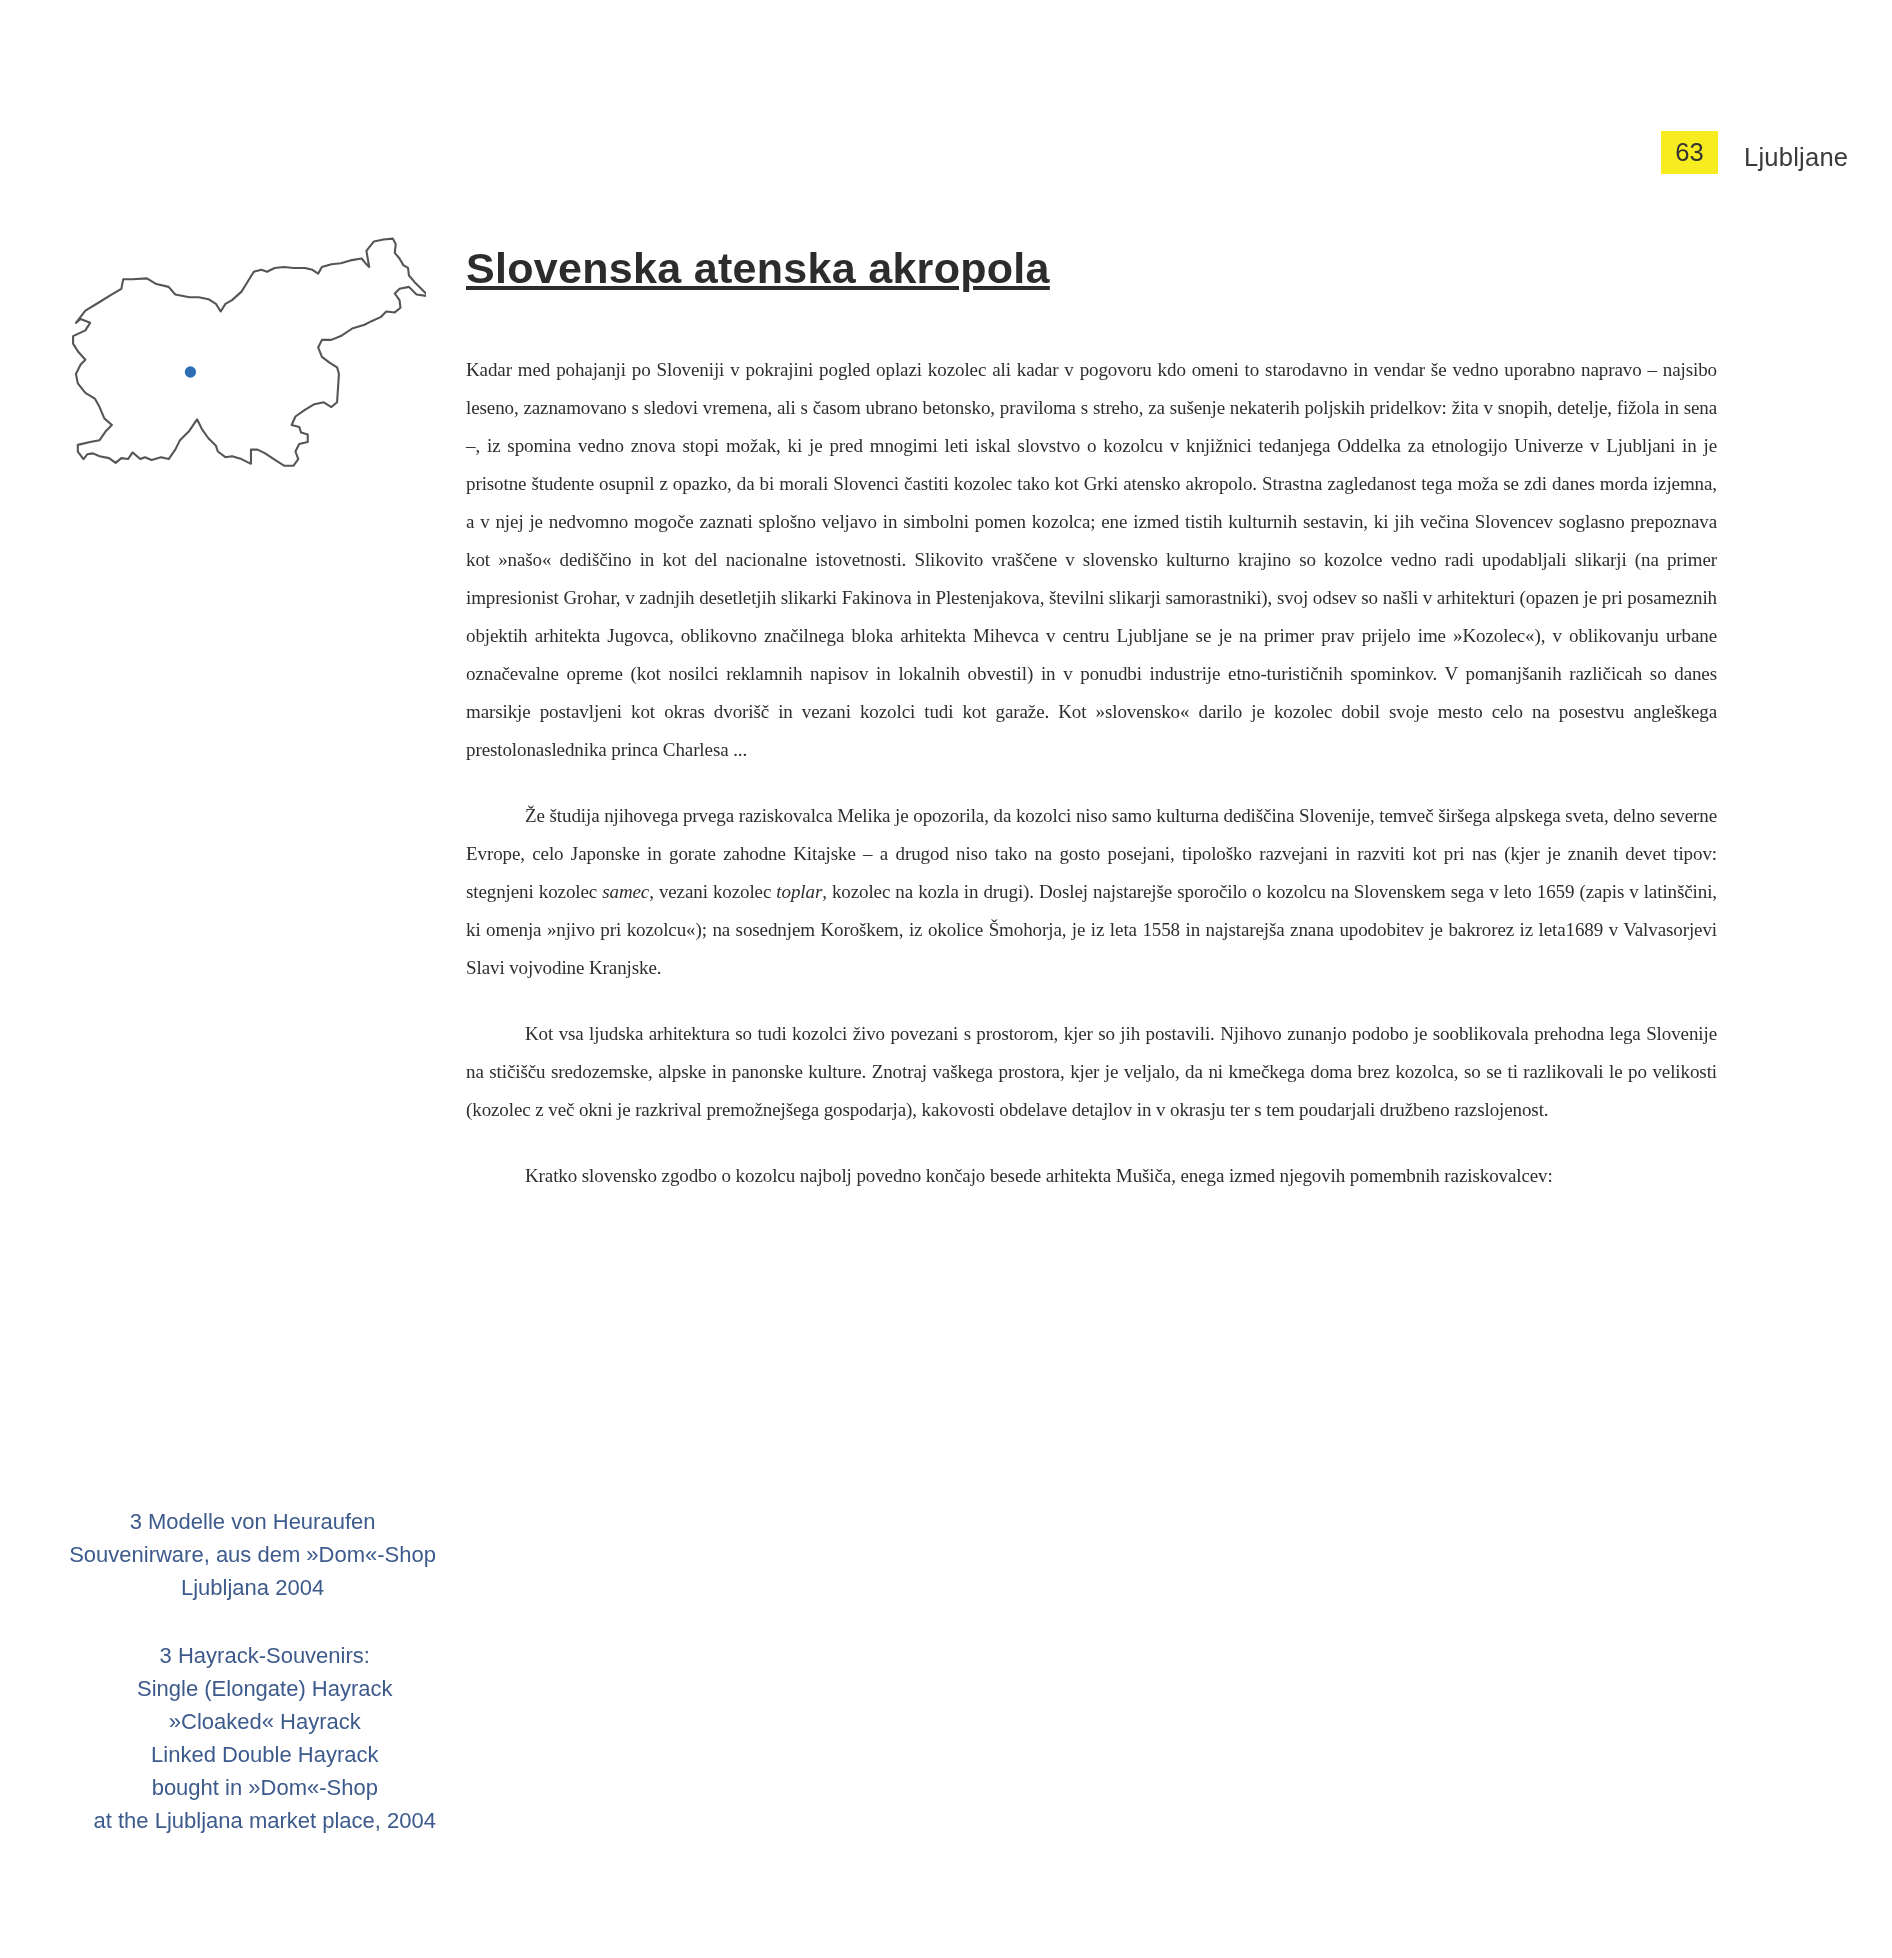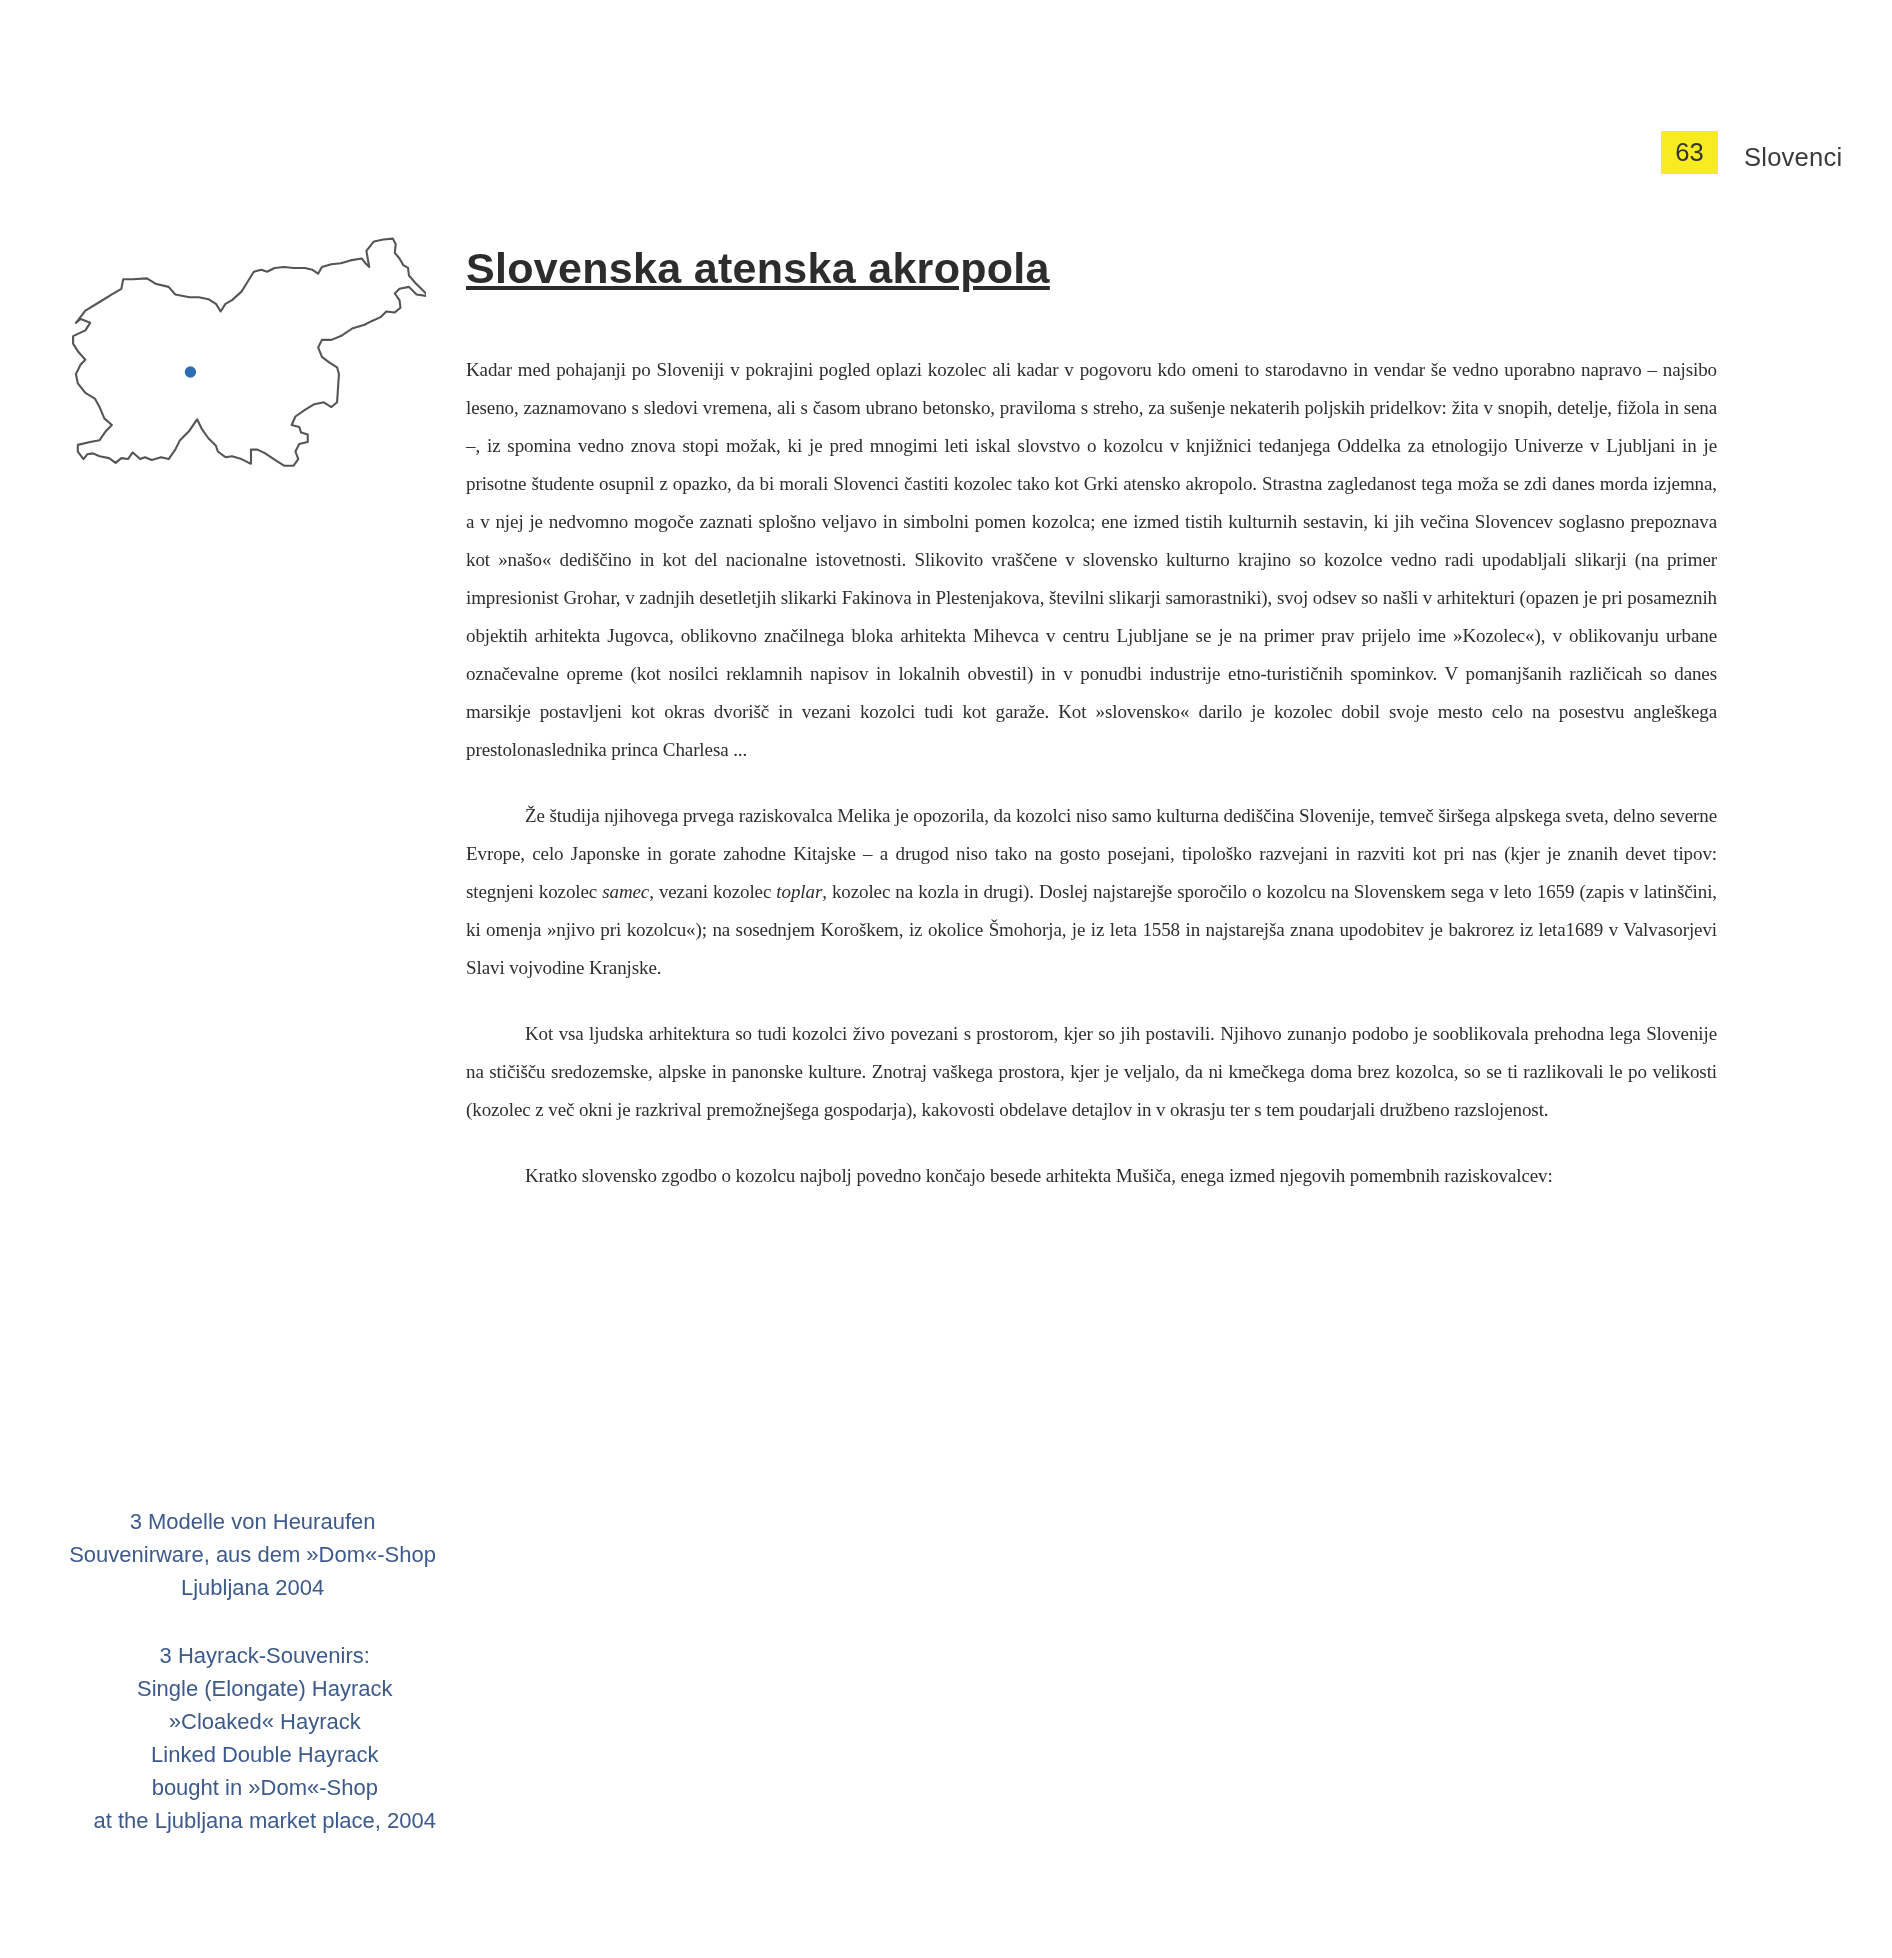--- a/index.html
+++ b/index.html
@@ -29,7 +29,7 @@
 <div class="page-num-box">
   <span>63</span>
 </div>
-<div class="running-head">Slovenci</div>
+<div class="running-head">Ljubljane</div>
 
 <div class="map">
   <svg width="369" height="246" viewBox="0 0 390 260">

